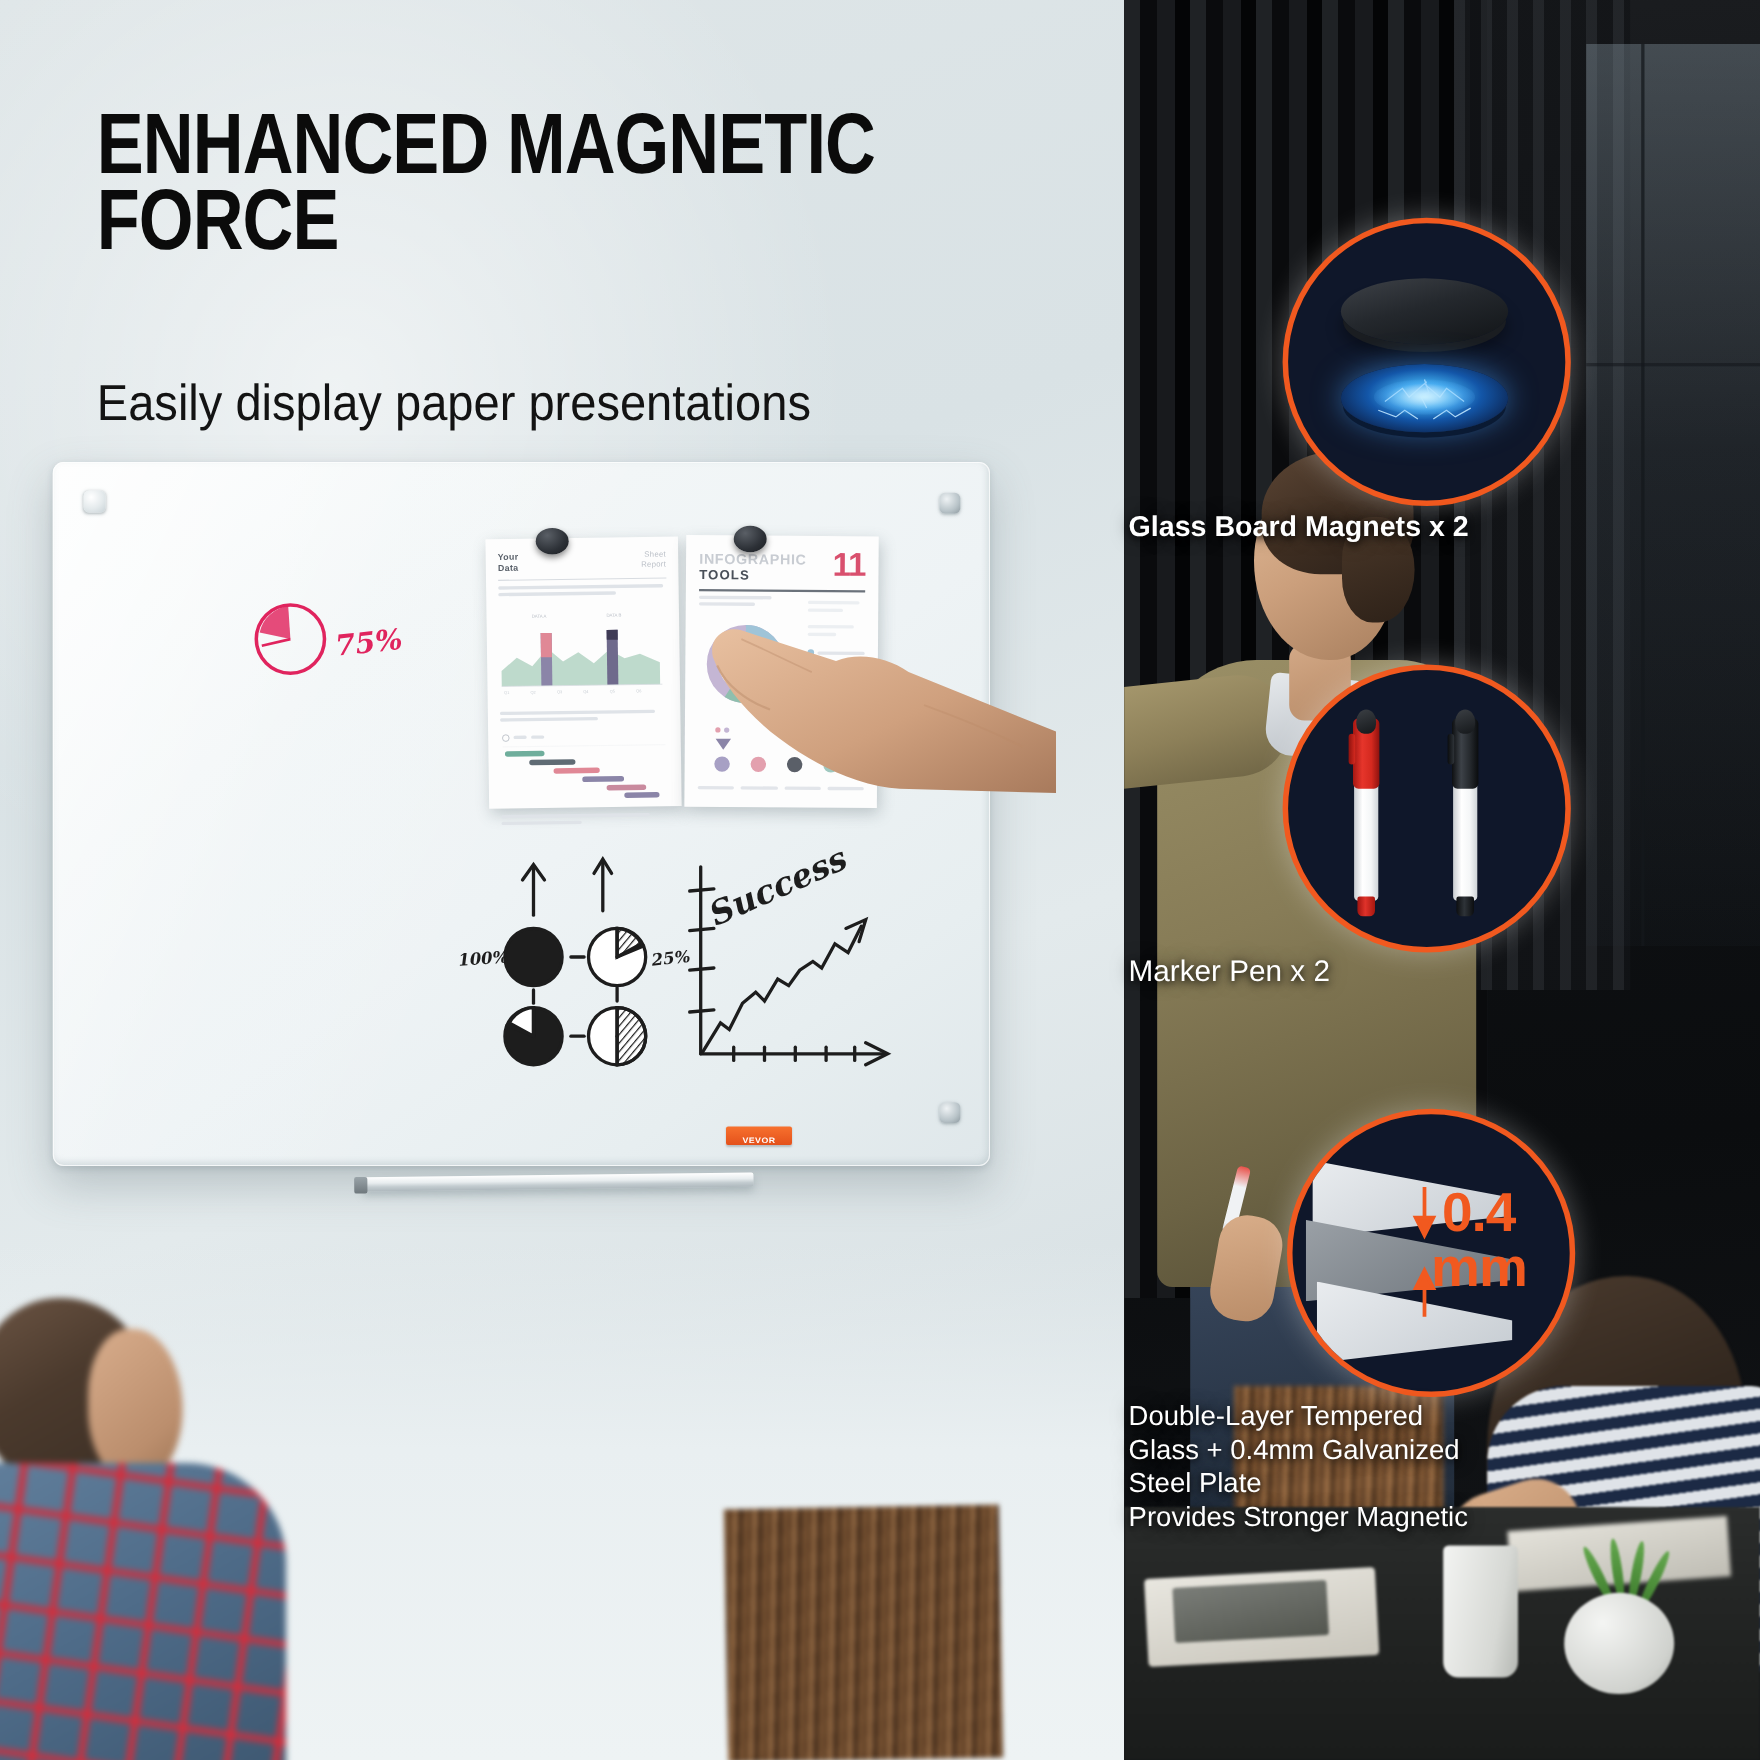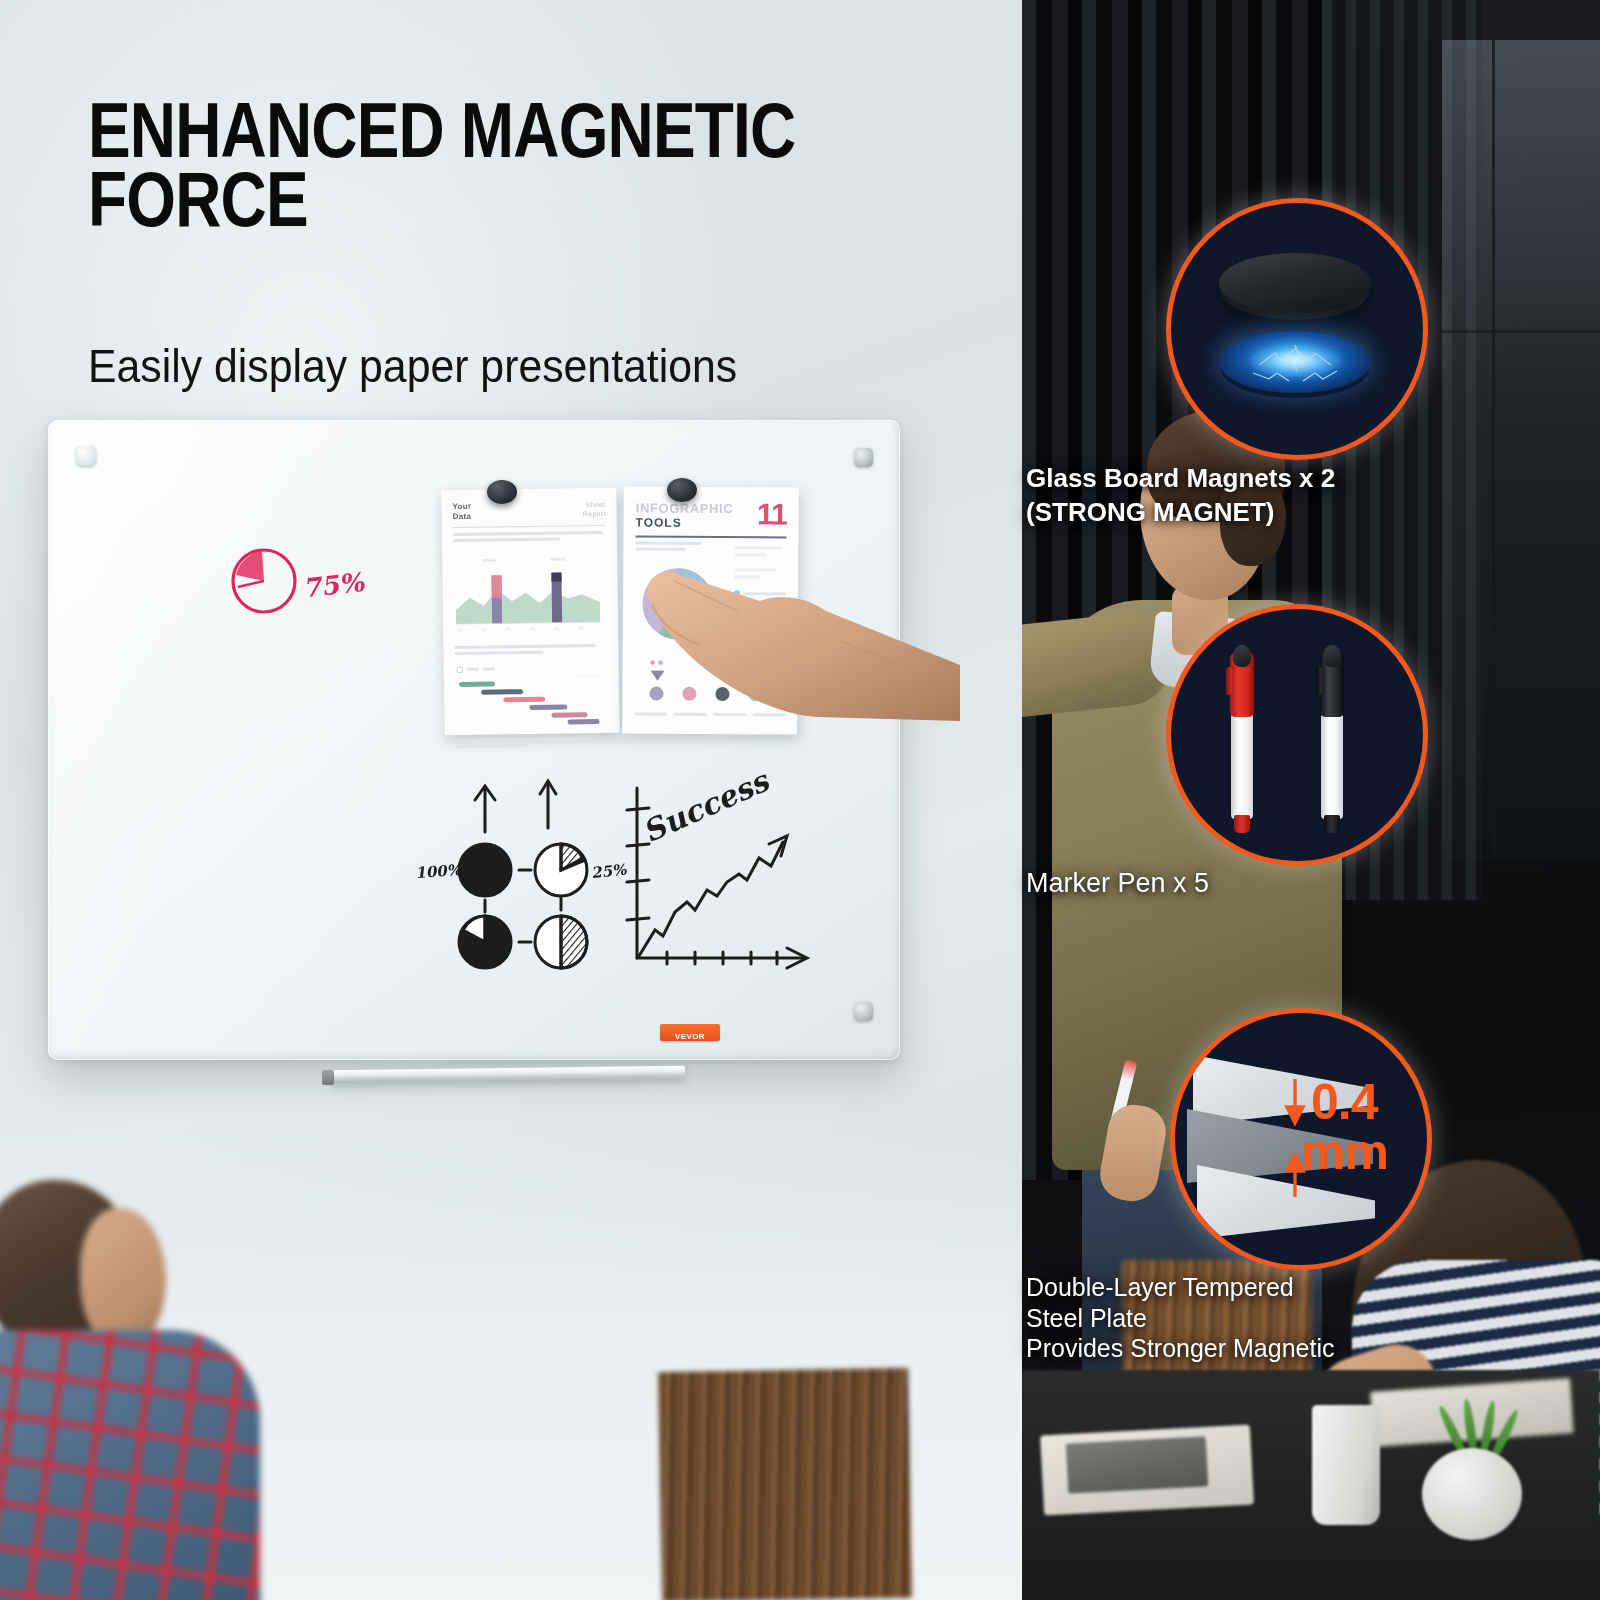--- a/index.html
+++ b/index.html
@@ -499,7 +499,6 @@
   </div>
   <div class="cap cap-magnet">
     <div>Glass Board Magnets x 2</div>
-    <div>(STRONG MAGNET)</div>
   </div>
 
   <div class="callout c-pen">

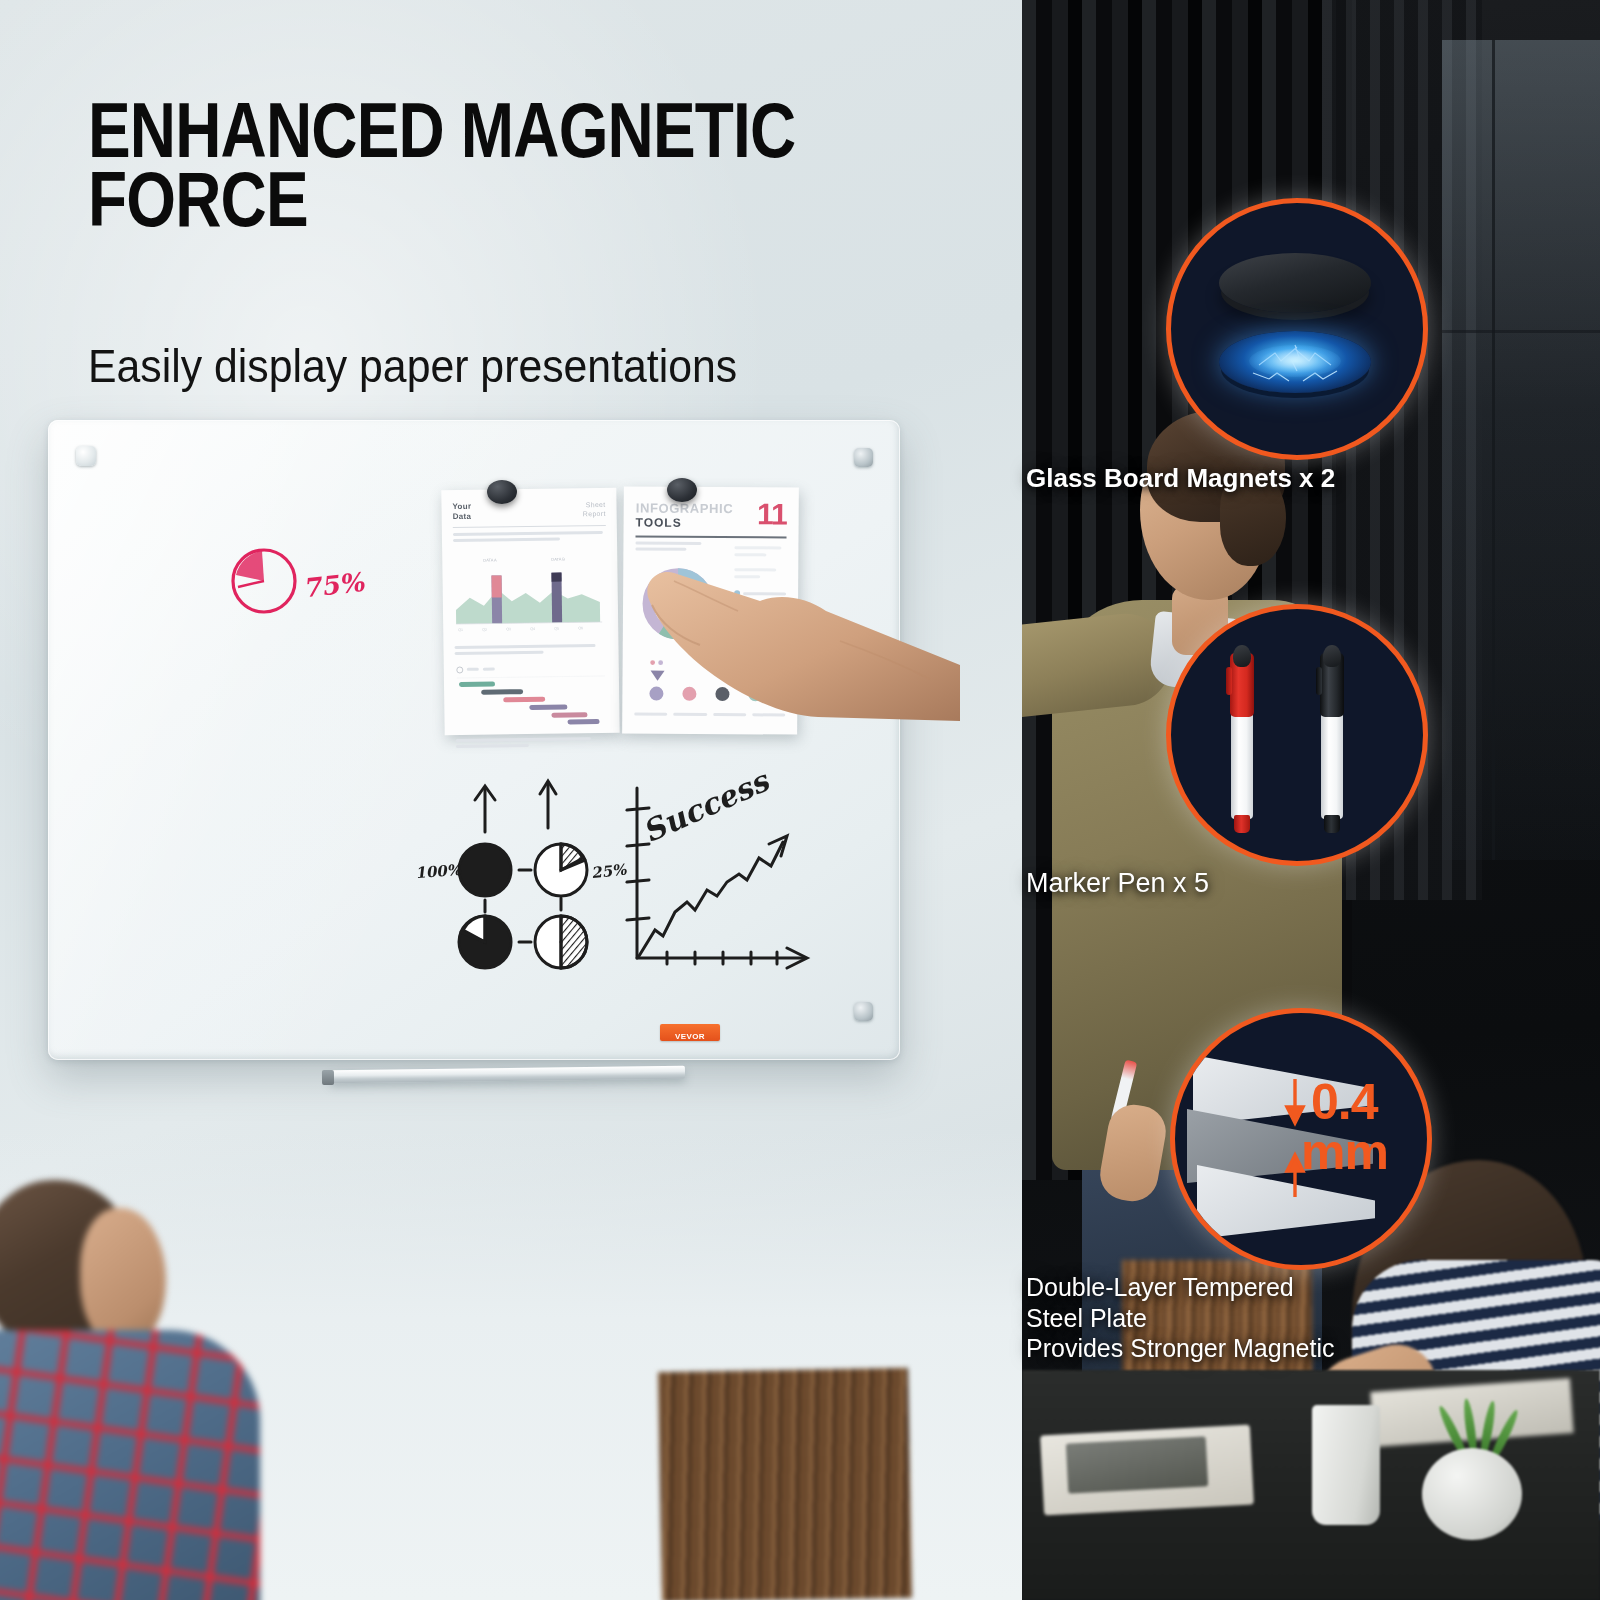--- a/index.html
+++ b/index.html
@@ -517,7 +517,7 @@
       <div class="tip" style="background:linear-gradient(90deg,#0c0e10,#2e3338 45%,#0c0e10);"></div>
     </div>
   </div>
-  <div class="cap cap-pen">Marker Pen x 5</div>
+  <div class="cap cap-pen">Marker Pen x 2</div>
 
   <div class="callout c-thick">
     <div class="plate plate-top"></div>

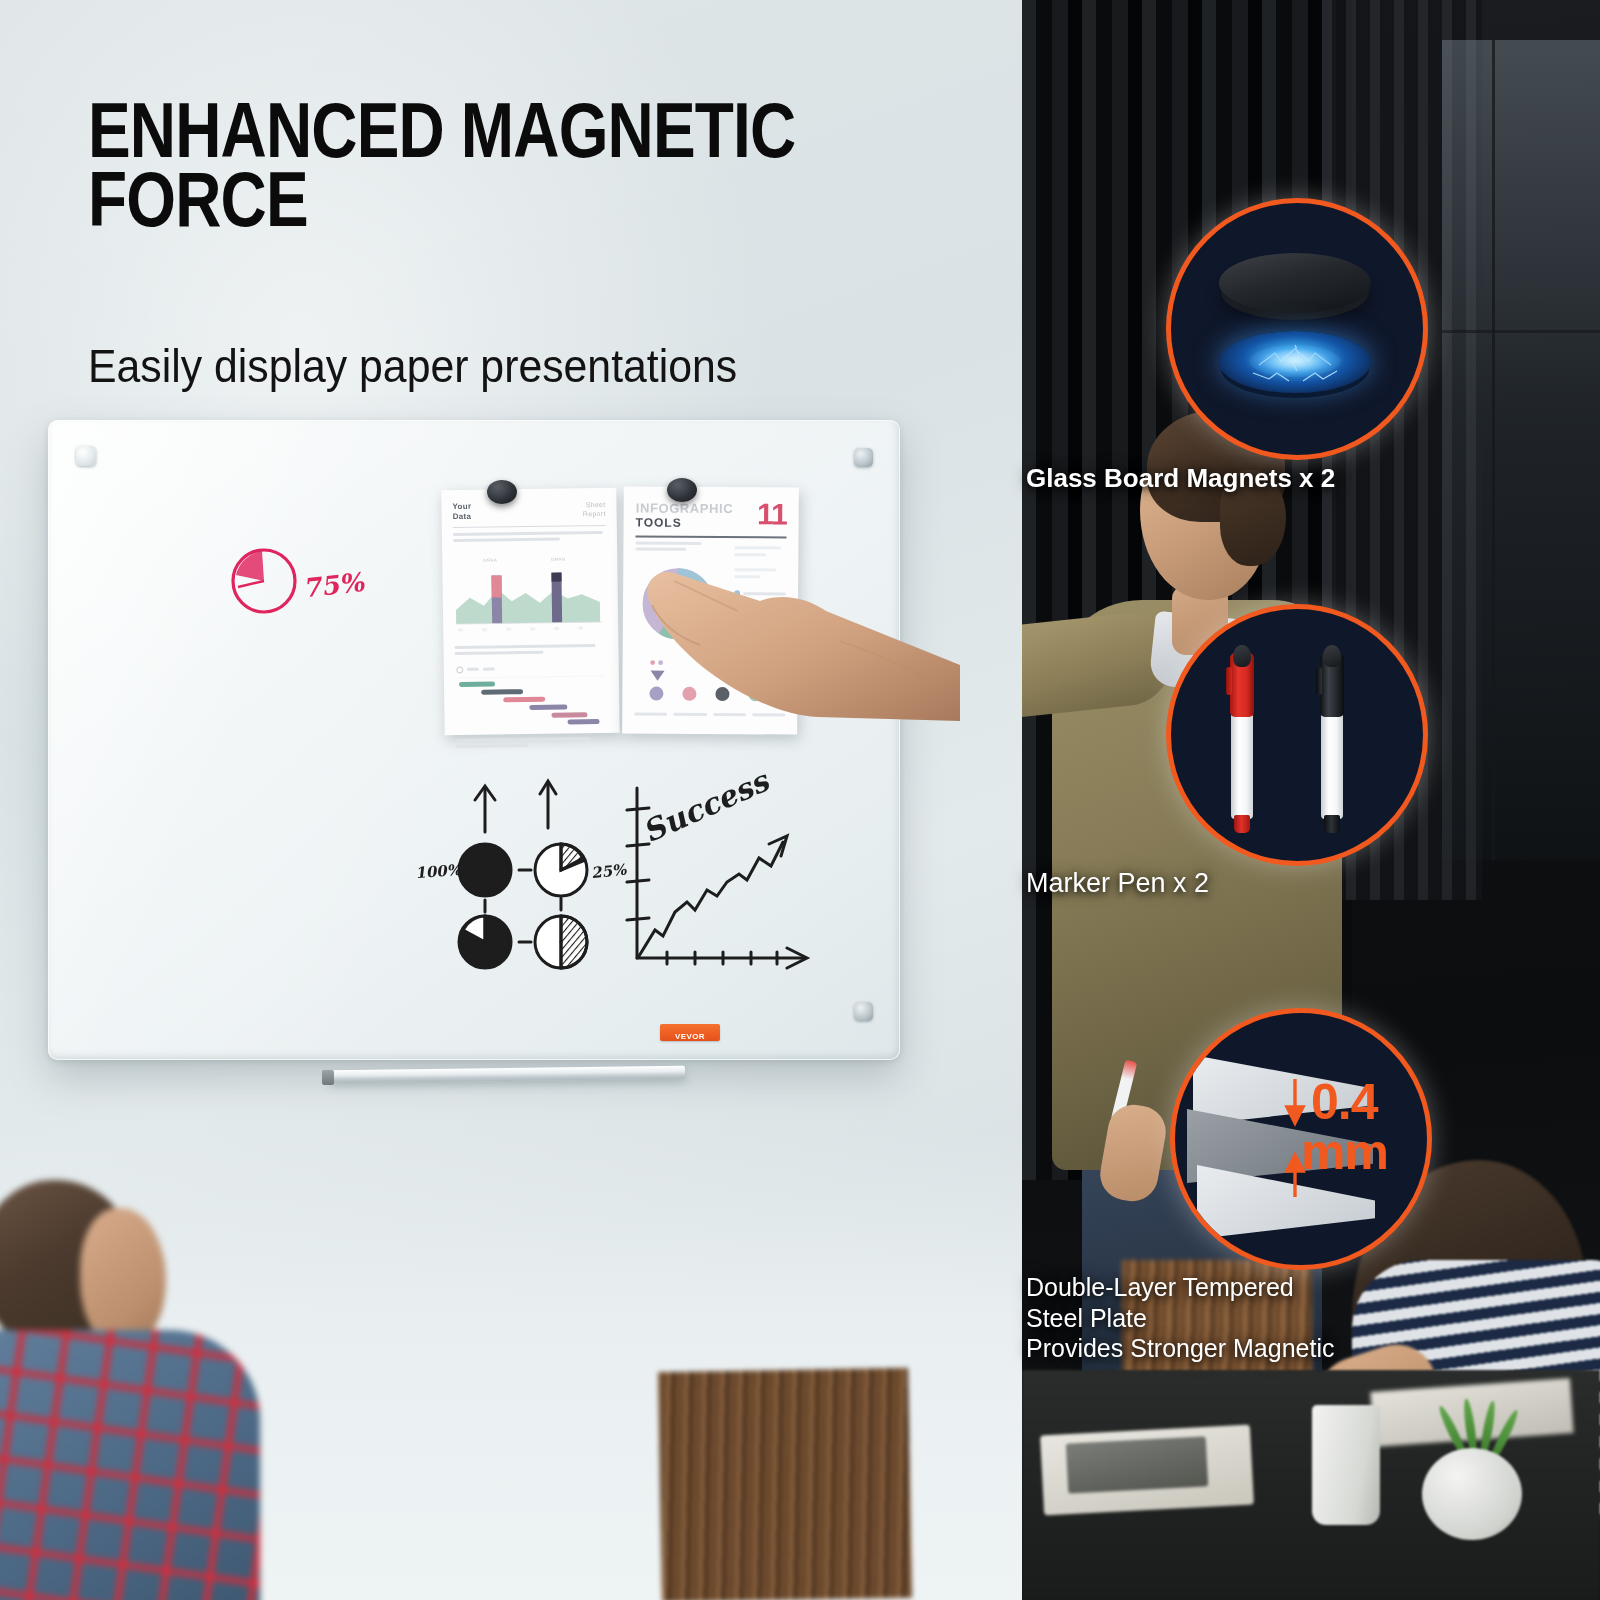--- a/index.html
+++ b/index.html
@@ -536,6 +536,7 @@
   </div>
   <div class="cap cap-thick">
     <div>Double-Layer Tempered</div>
+    <div>Glass + 0.4mm Galvanized</div>
     <div>Steel Plate</div>
     <div>Provides Stronger Magnetic</div>
   </div>

